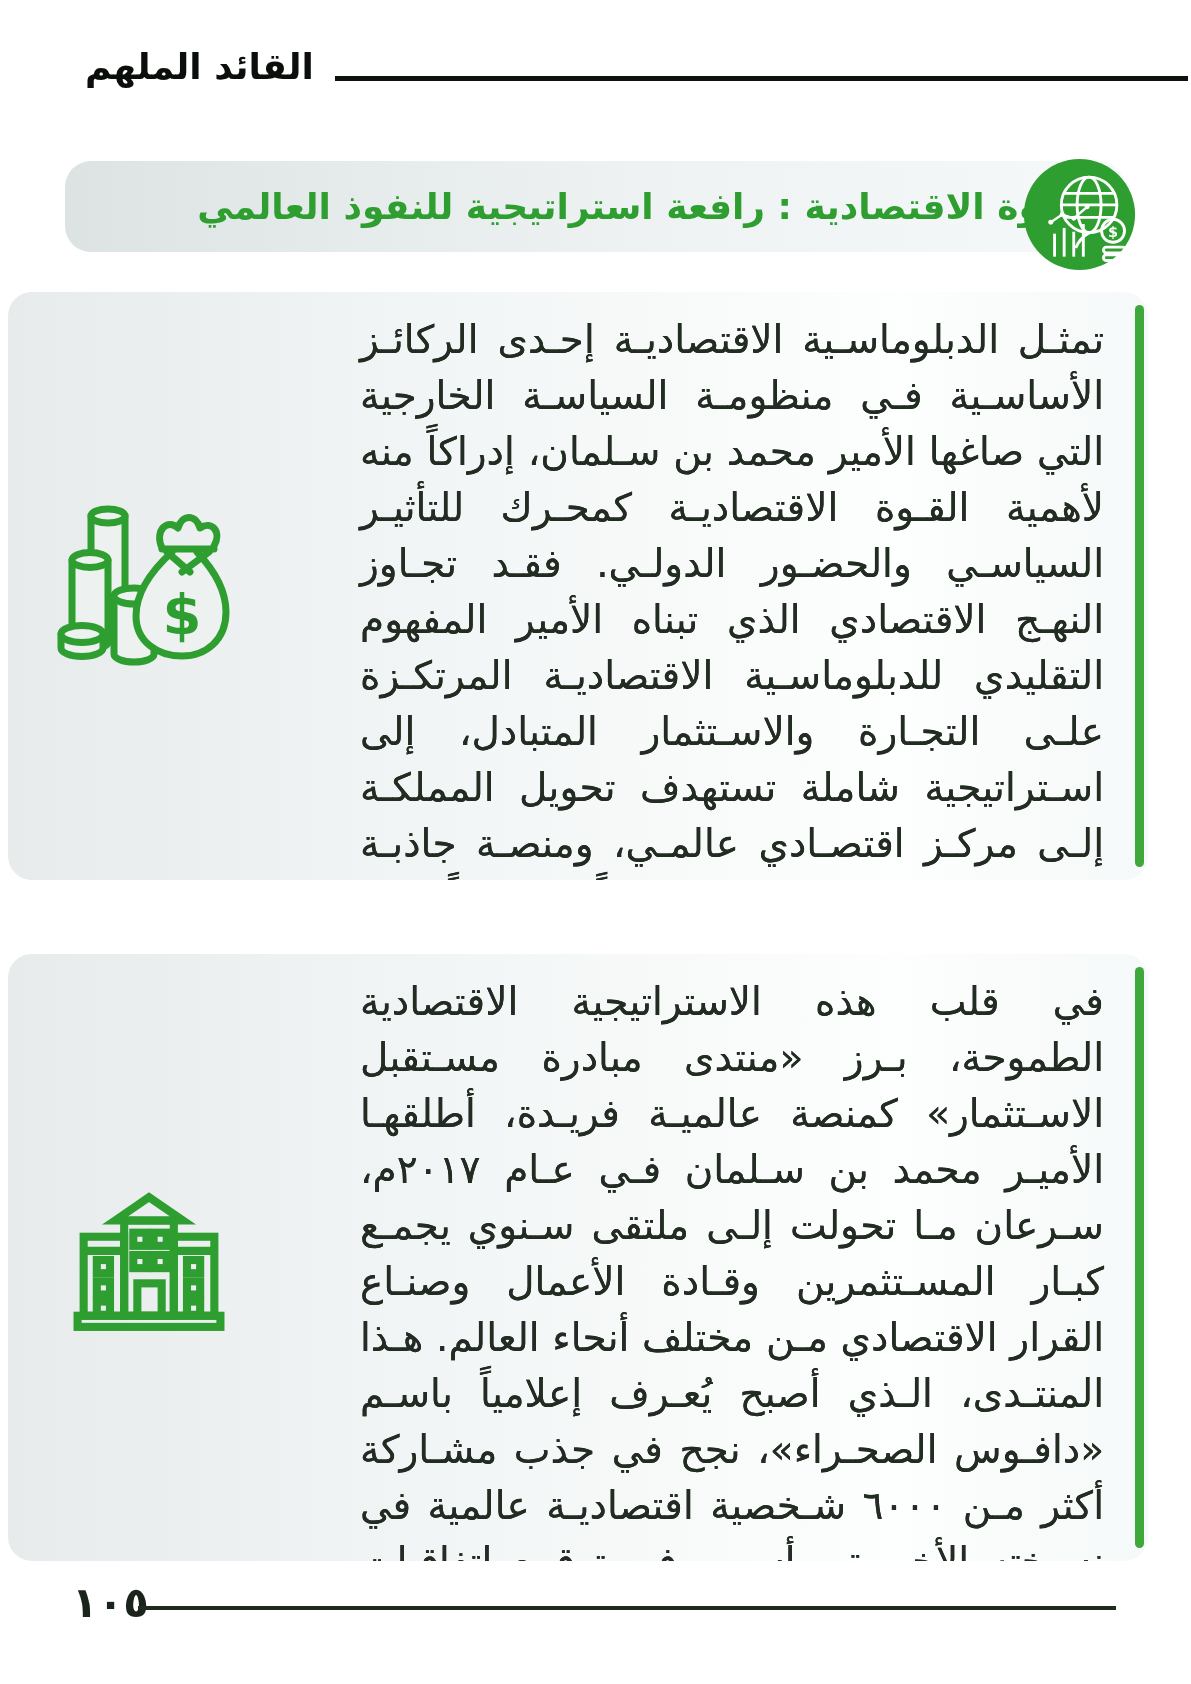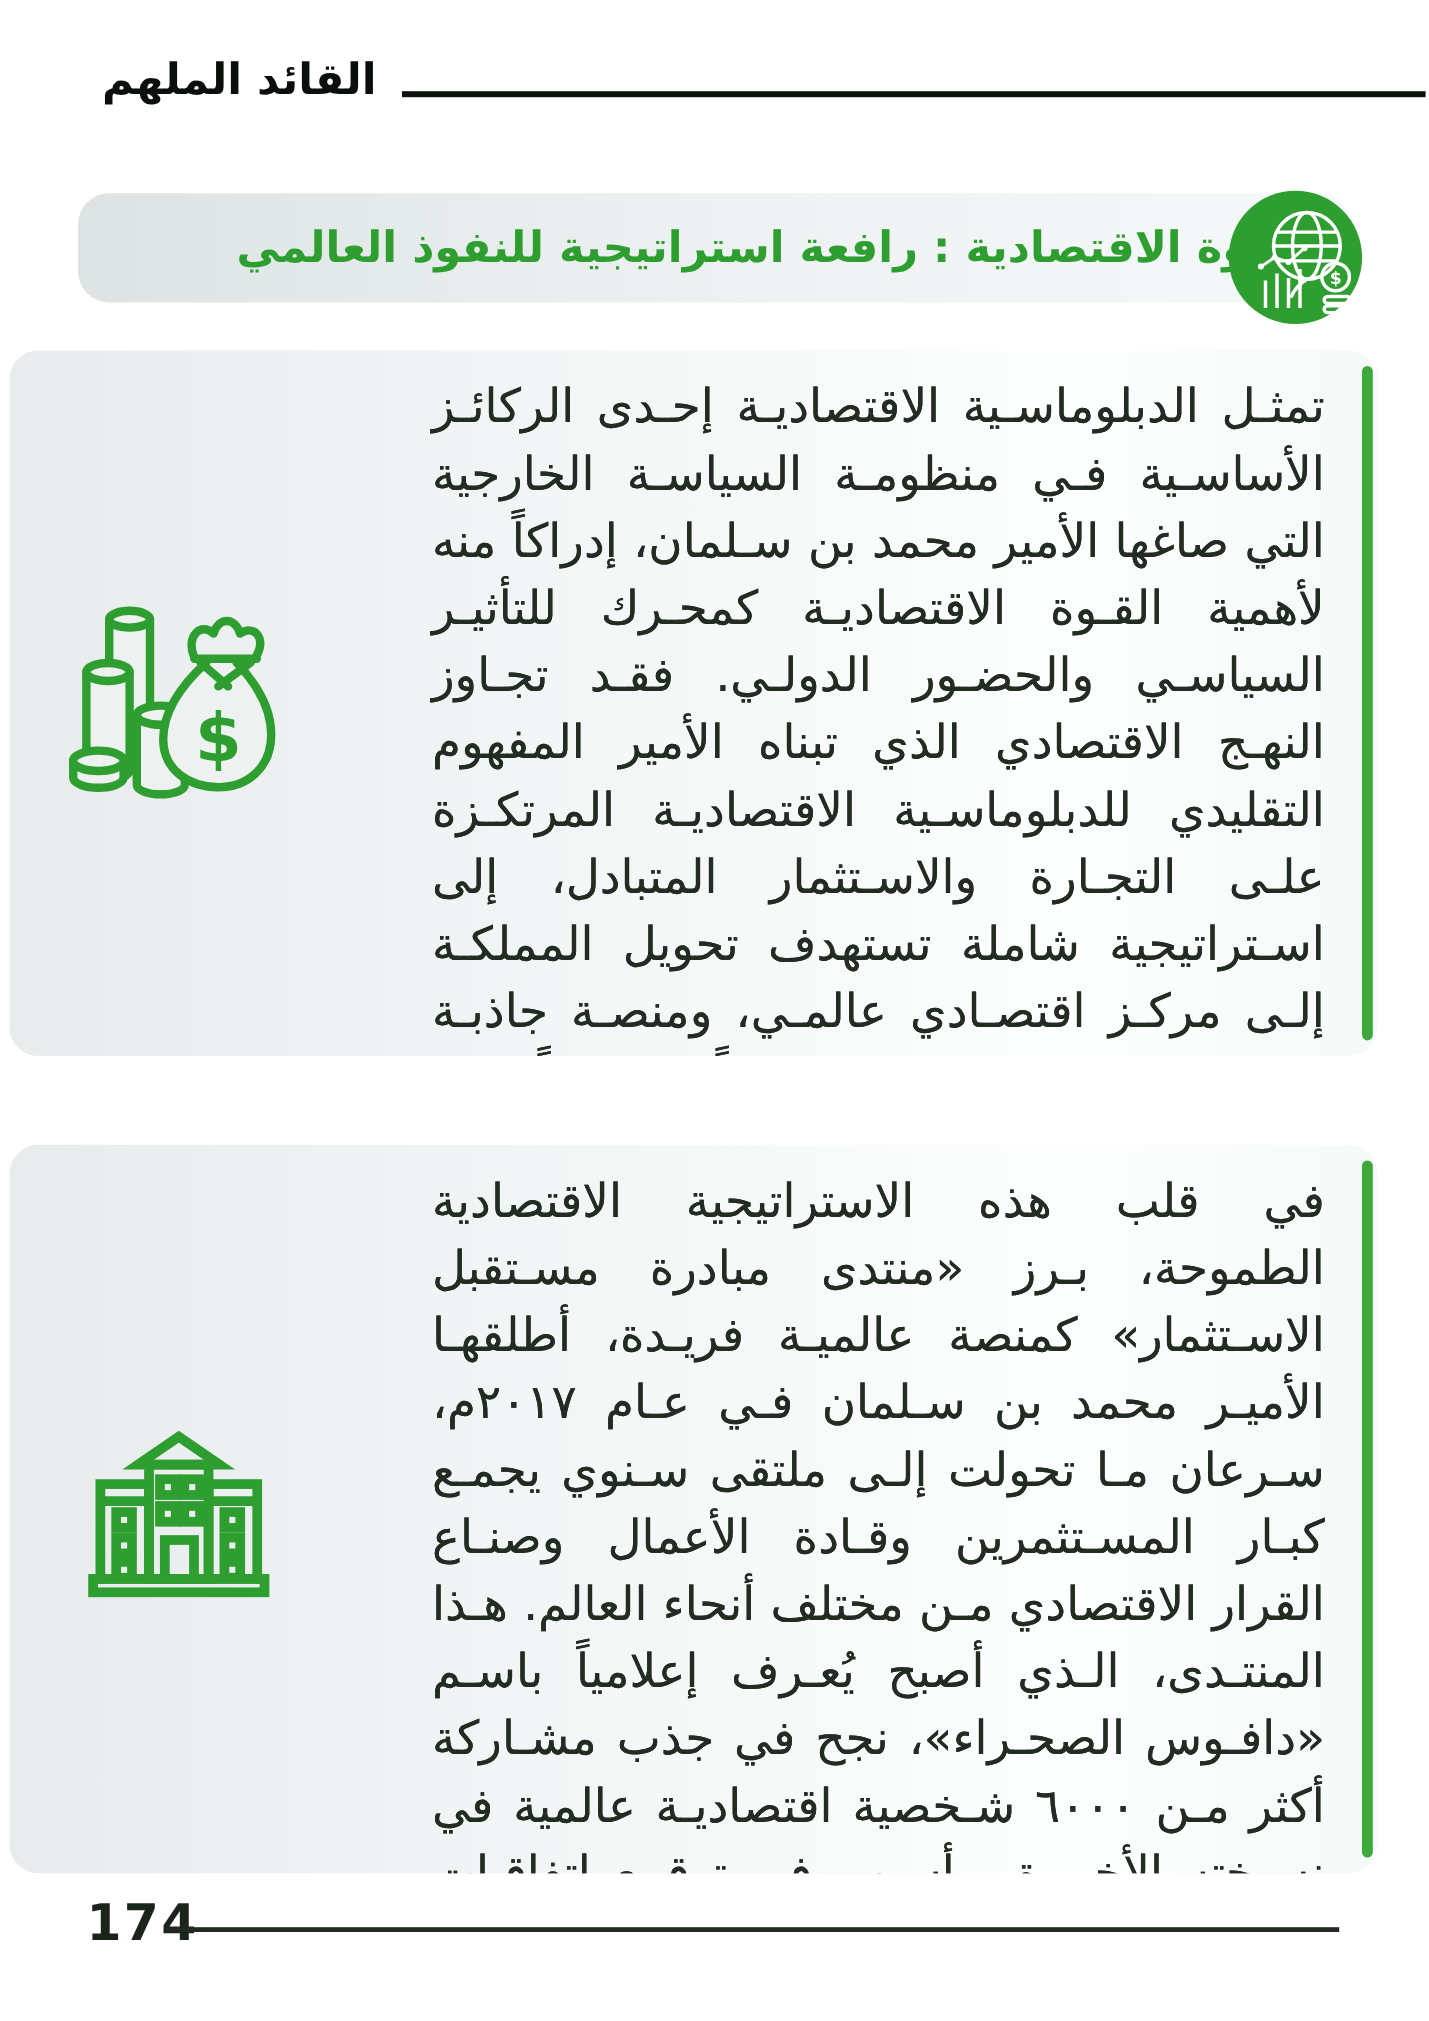--- a/index.html
+++ b/index.html
@@ -184,7 +184,7 @@
     </div>
   </article>
 
-  <div class="page-number">174</div>
+  <div class="page-number">١٠٥</div>
   <div class="foot-rule"></div>
 
 </div>

